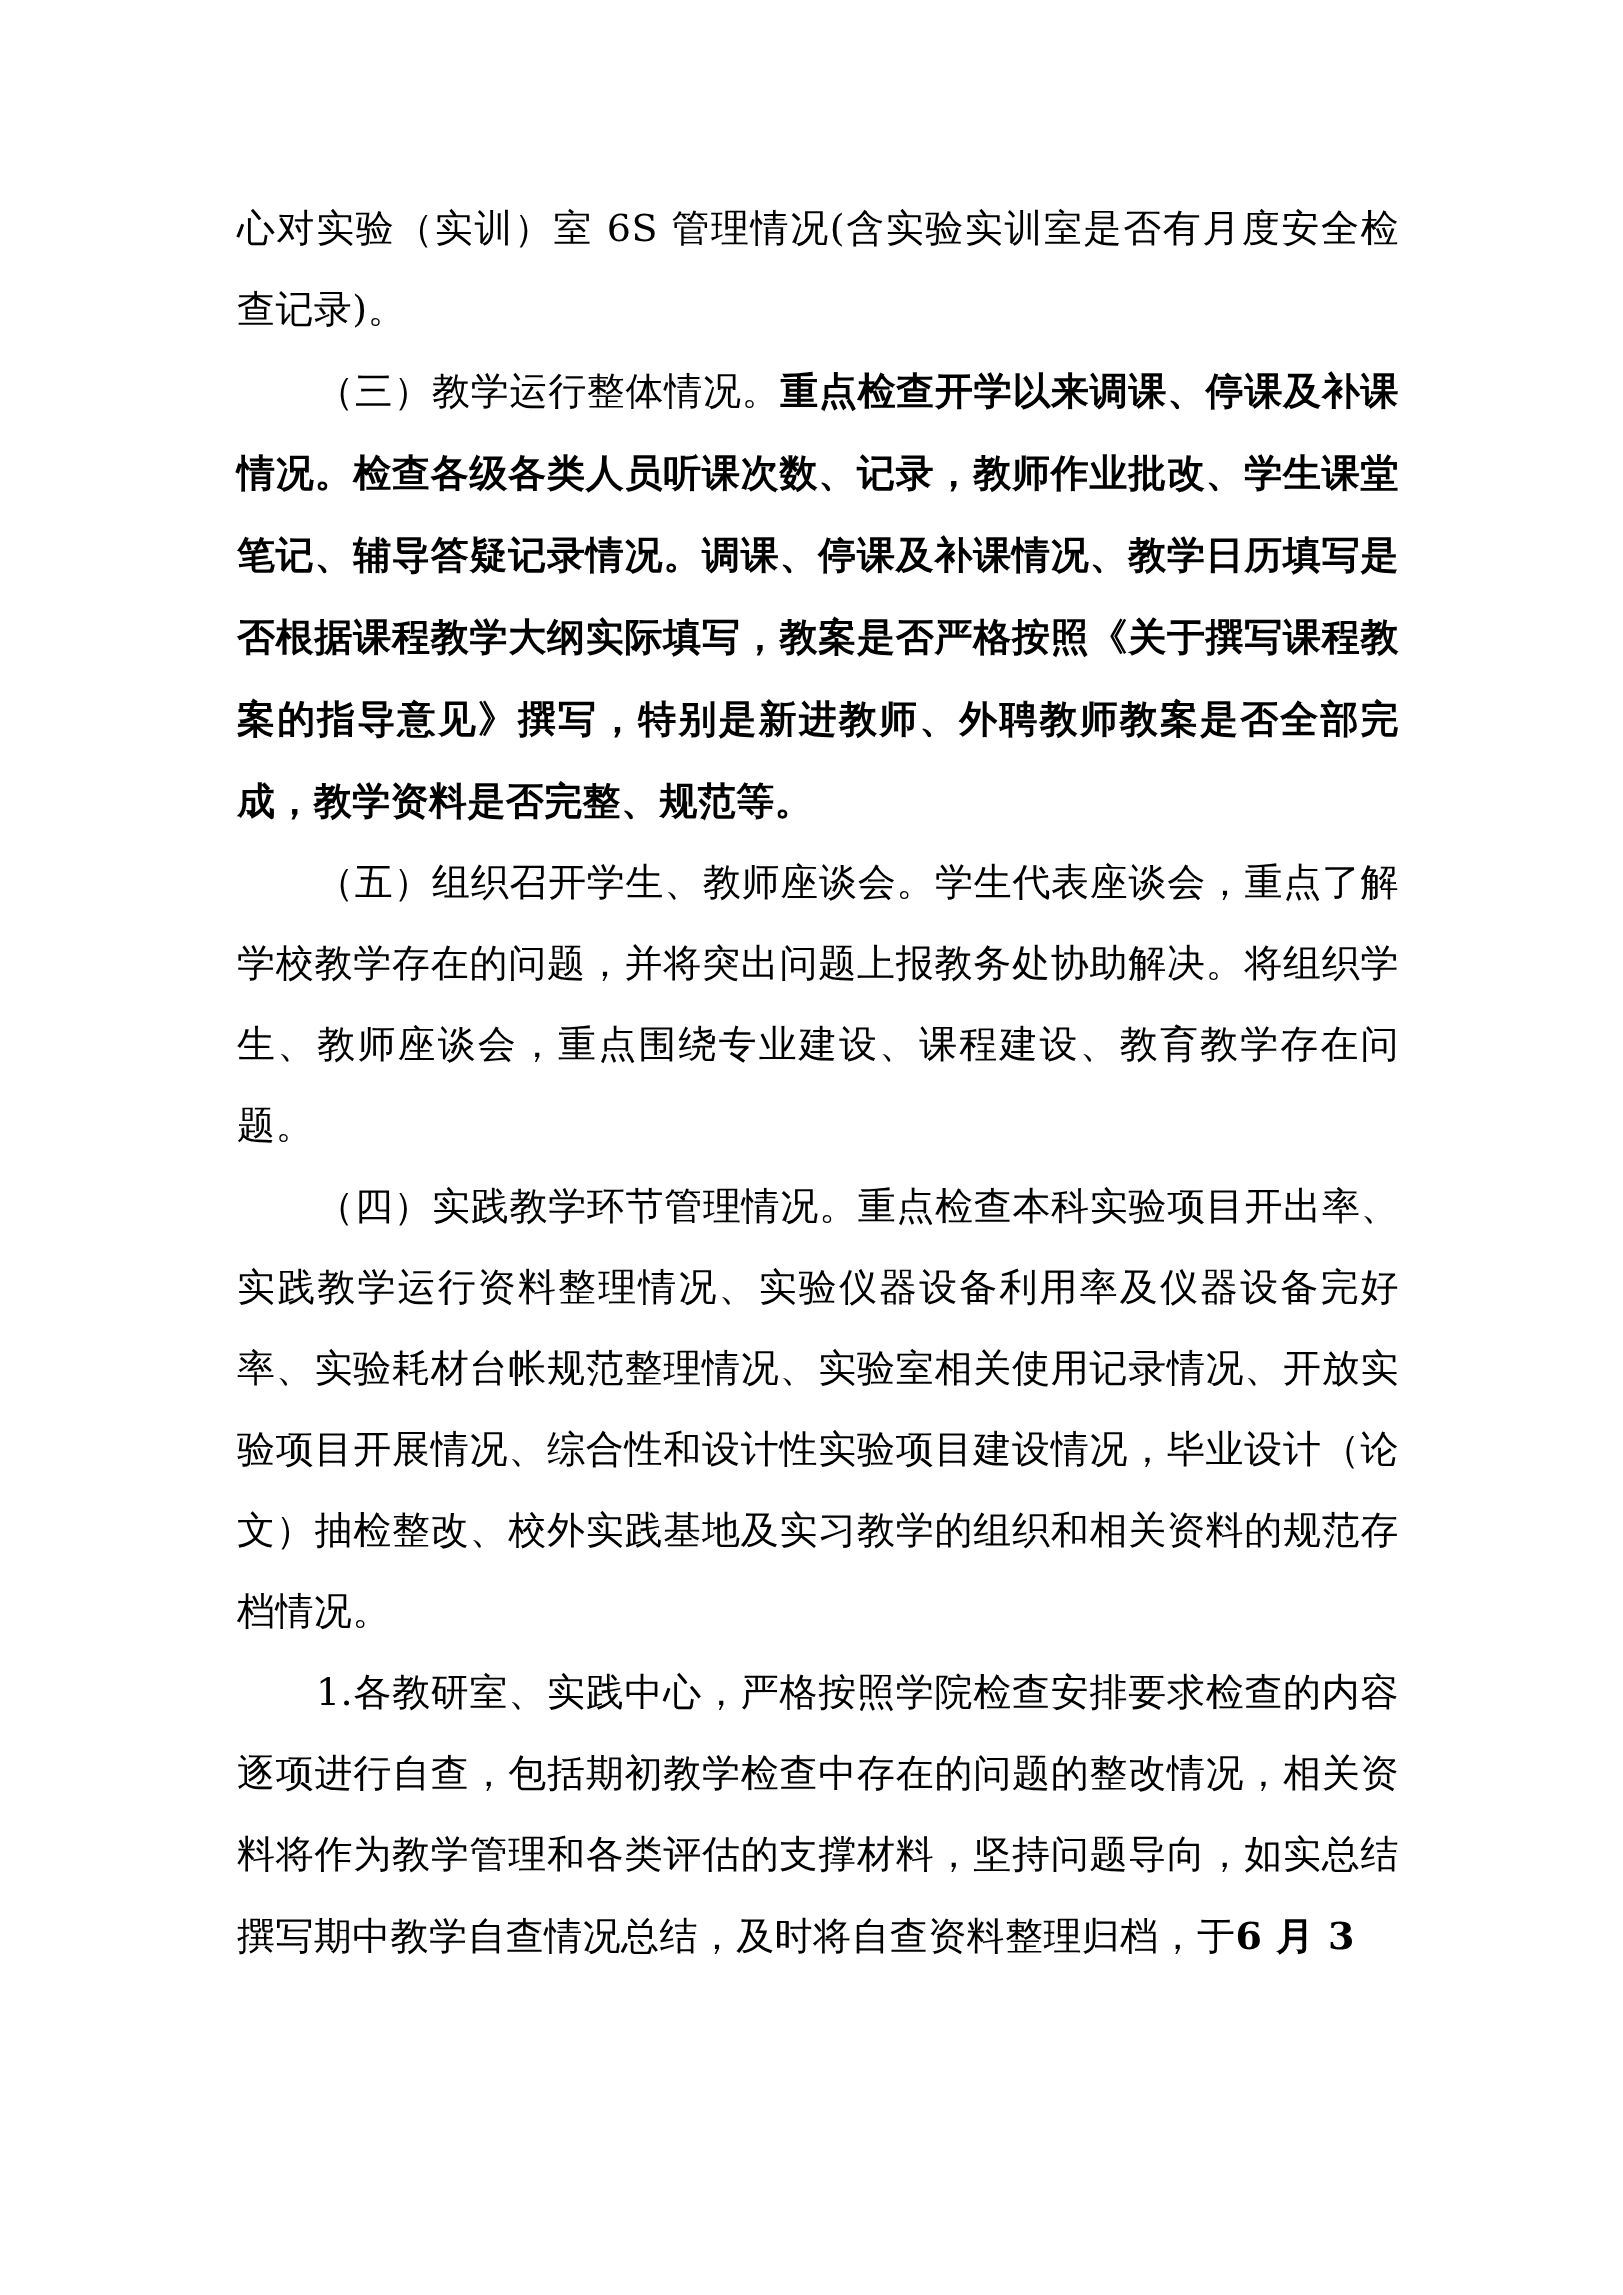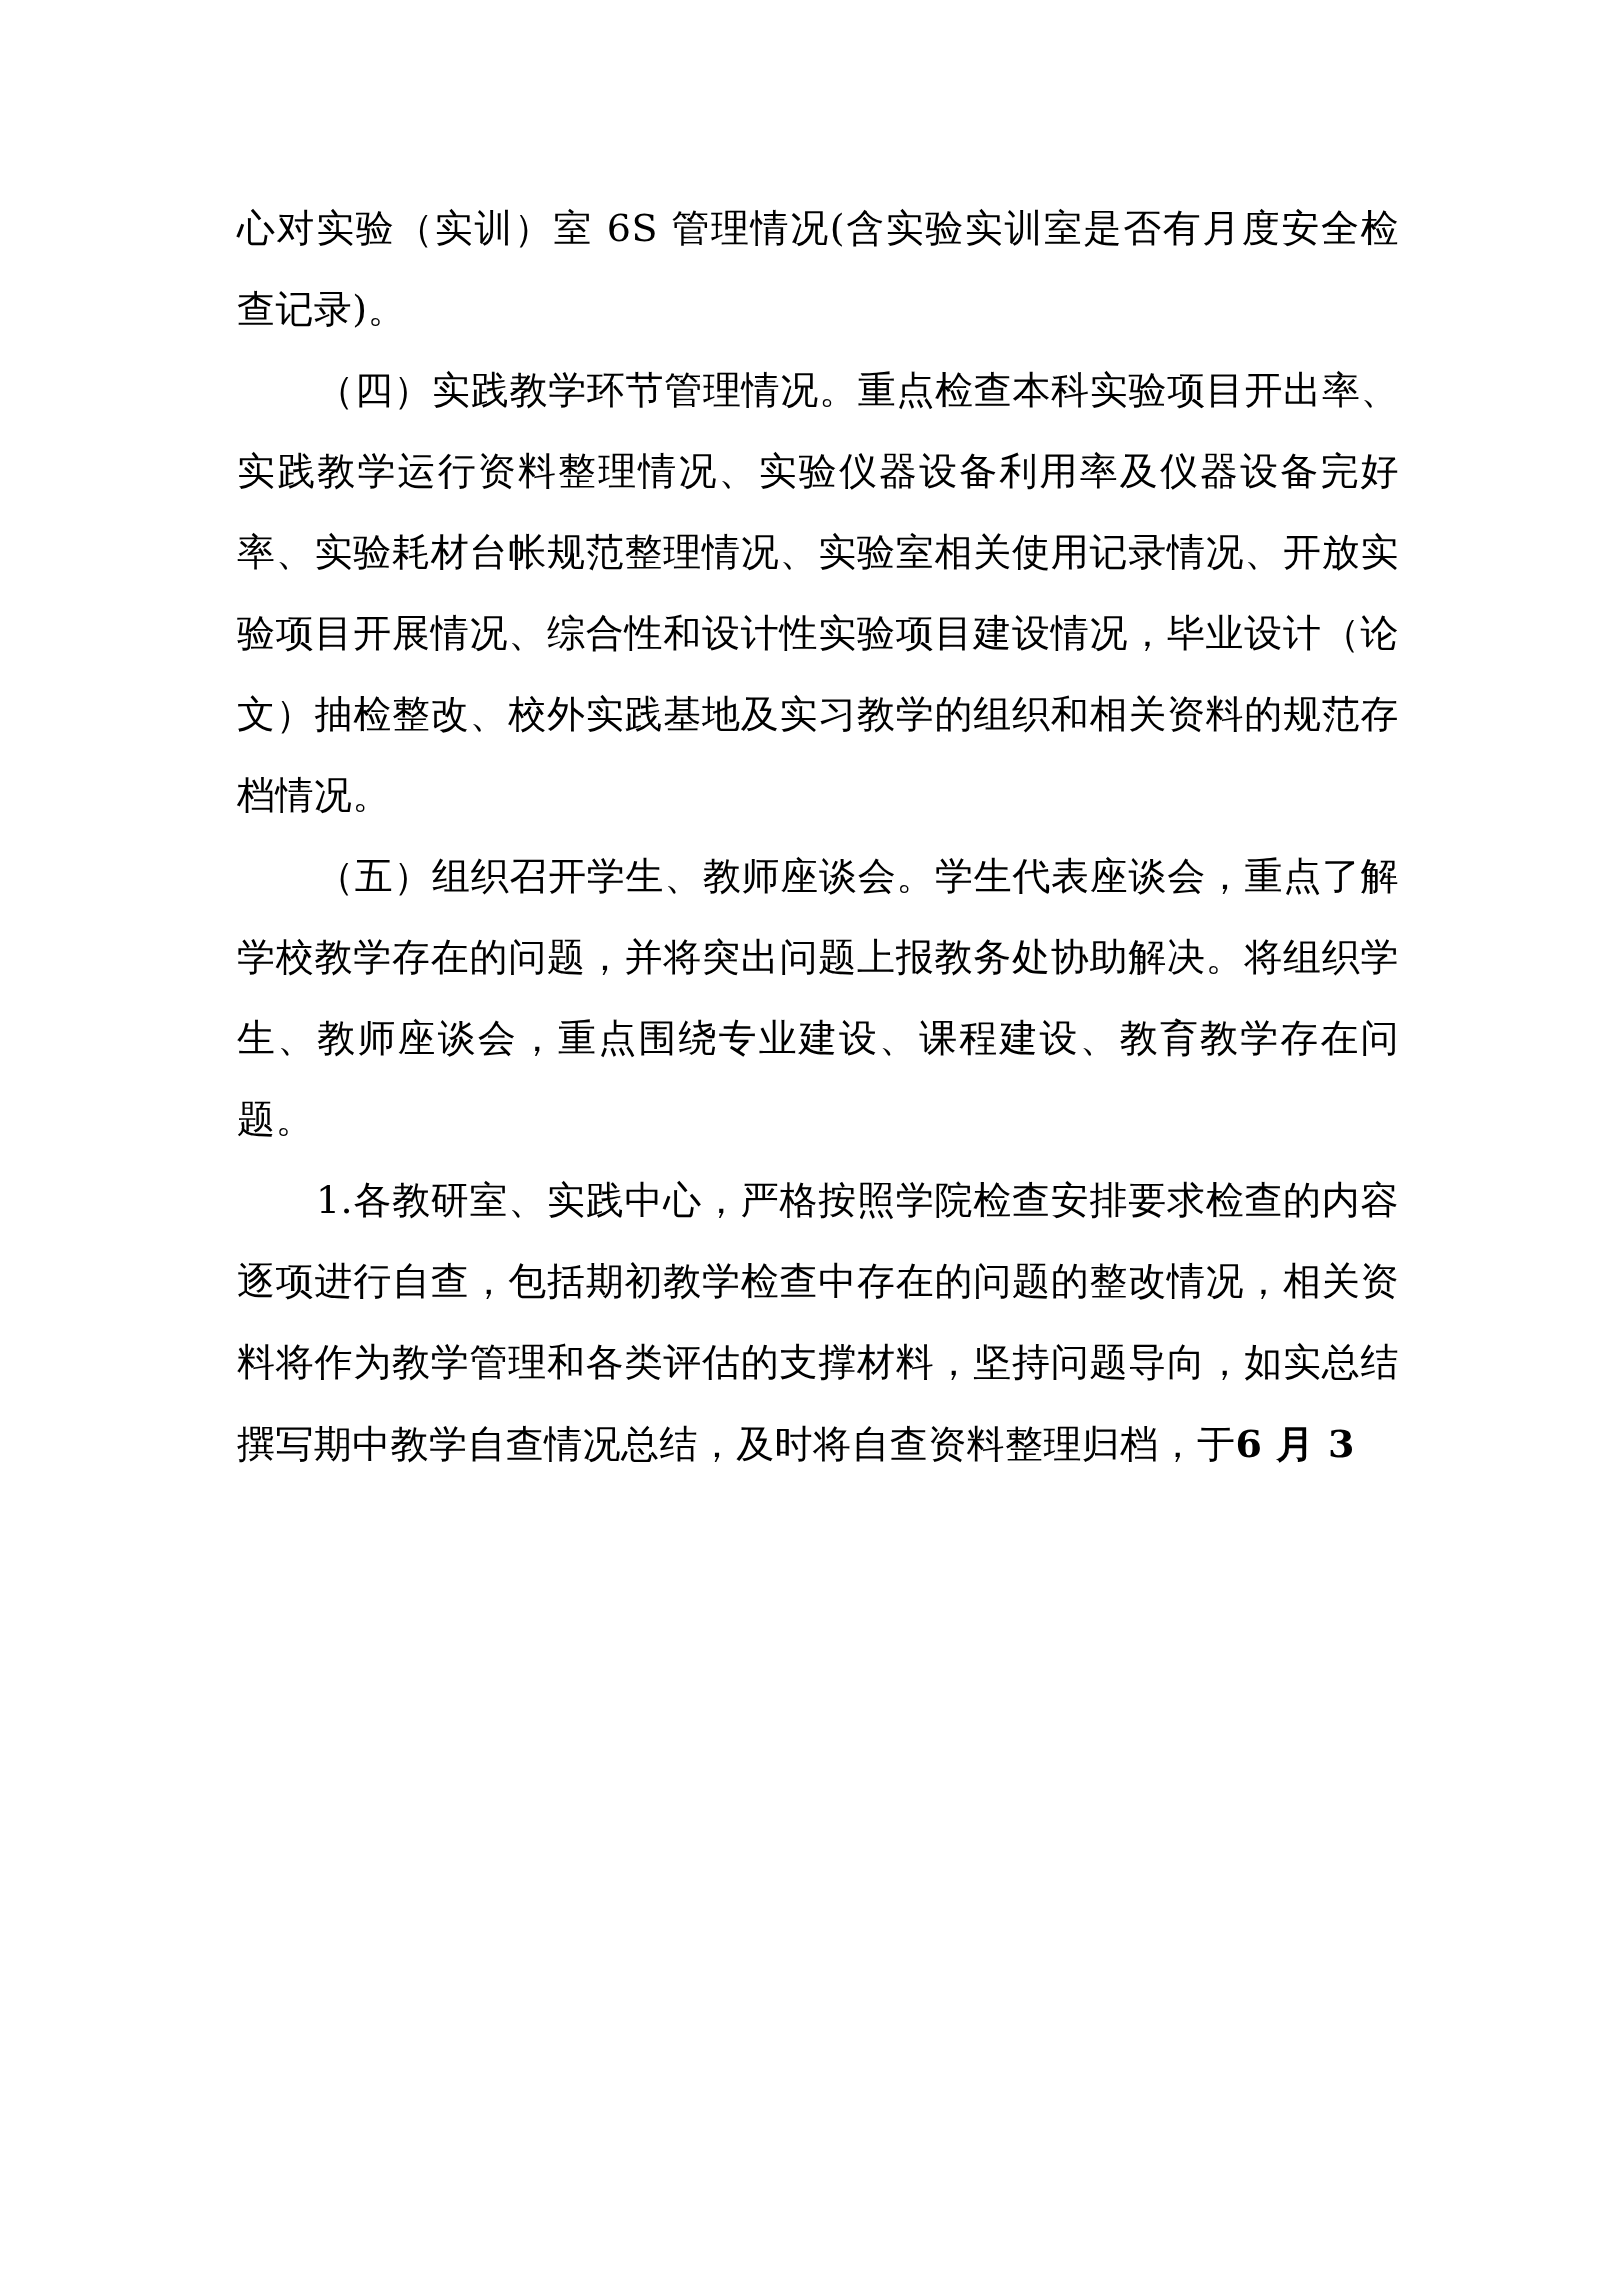--- a/index.html
+++ b/index.html
@@ -63,6 +63,9 @@
       <span>心对实验（实训）室 6S 管理情况(含实验实训室是否有月度安全检查记录)。</span>
     </p>
 
+    <p class="para indent">
+      <span>（三）教学运行整体情况。</span><span class="bold-run">重点检查开学以来调课、停课及补课情况。检查各级各类人员听课次数、记录，教师作业批改、学生课堂笔记、辅导答疑记录情况。调课、停课及补课情况、教学日历填写是否根据课程教学大纲实际填写，教案是否严格按照《关于撰写课程教案的指导意见》撰写，特别是新进教师、外聘教师教案是否全部完成，教学资料是否完整、规范等。</span>
+    </p>
 
     <p class="para indent">
       <span>（四）实践教学环节管理情况。重点检查本科实验项目开出率、实践教学运行资料整理情况、实验仪器设备利用率及仪器设备完好率、实验耗材台帐规范整理情况、实验室相关使用记录情况、开放实验项目开展情况、综合性和设计性实验项目建设情况，毕业设计（论文）抽检整改、校外实践基地及实习教学的组织和相关资料的规范存档情况。</span>

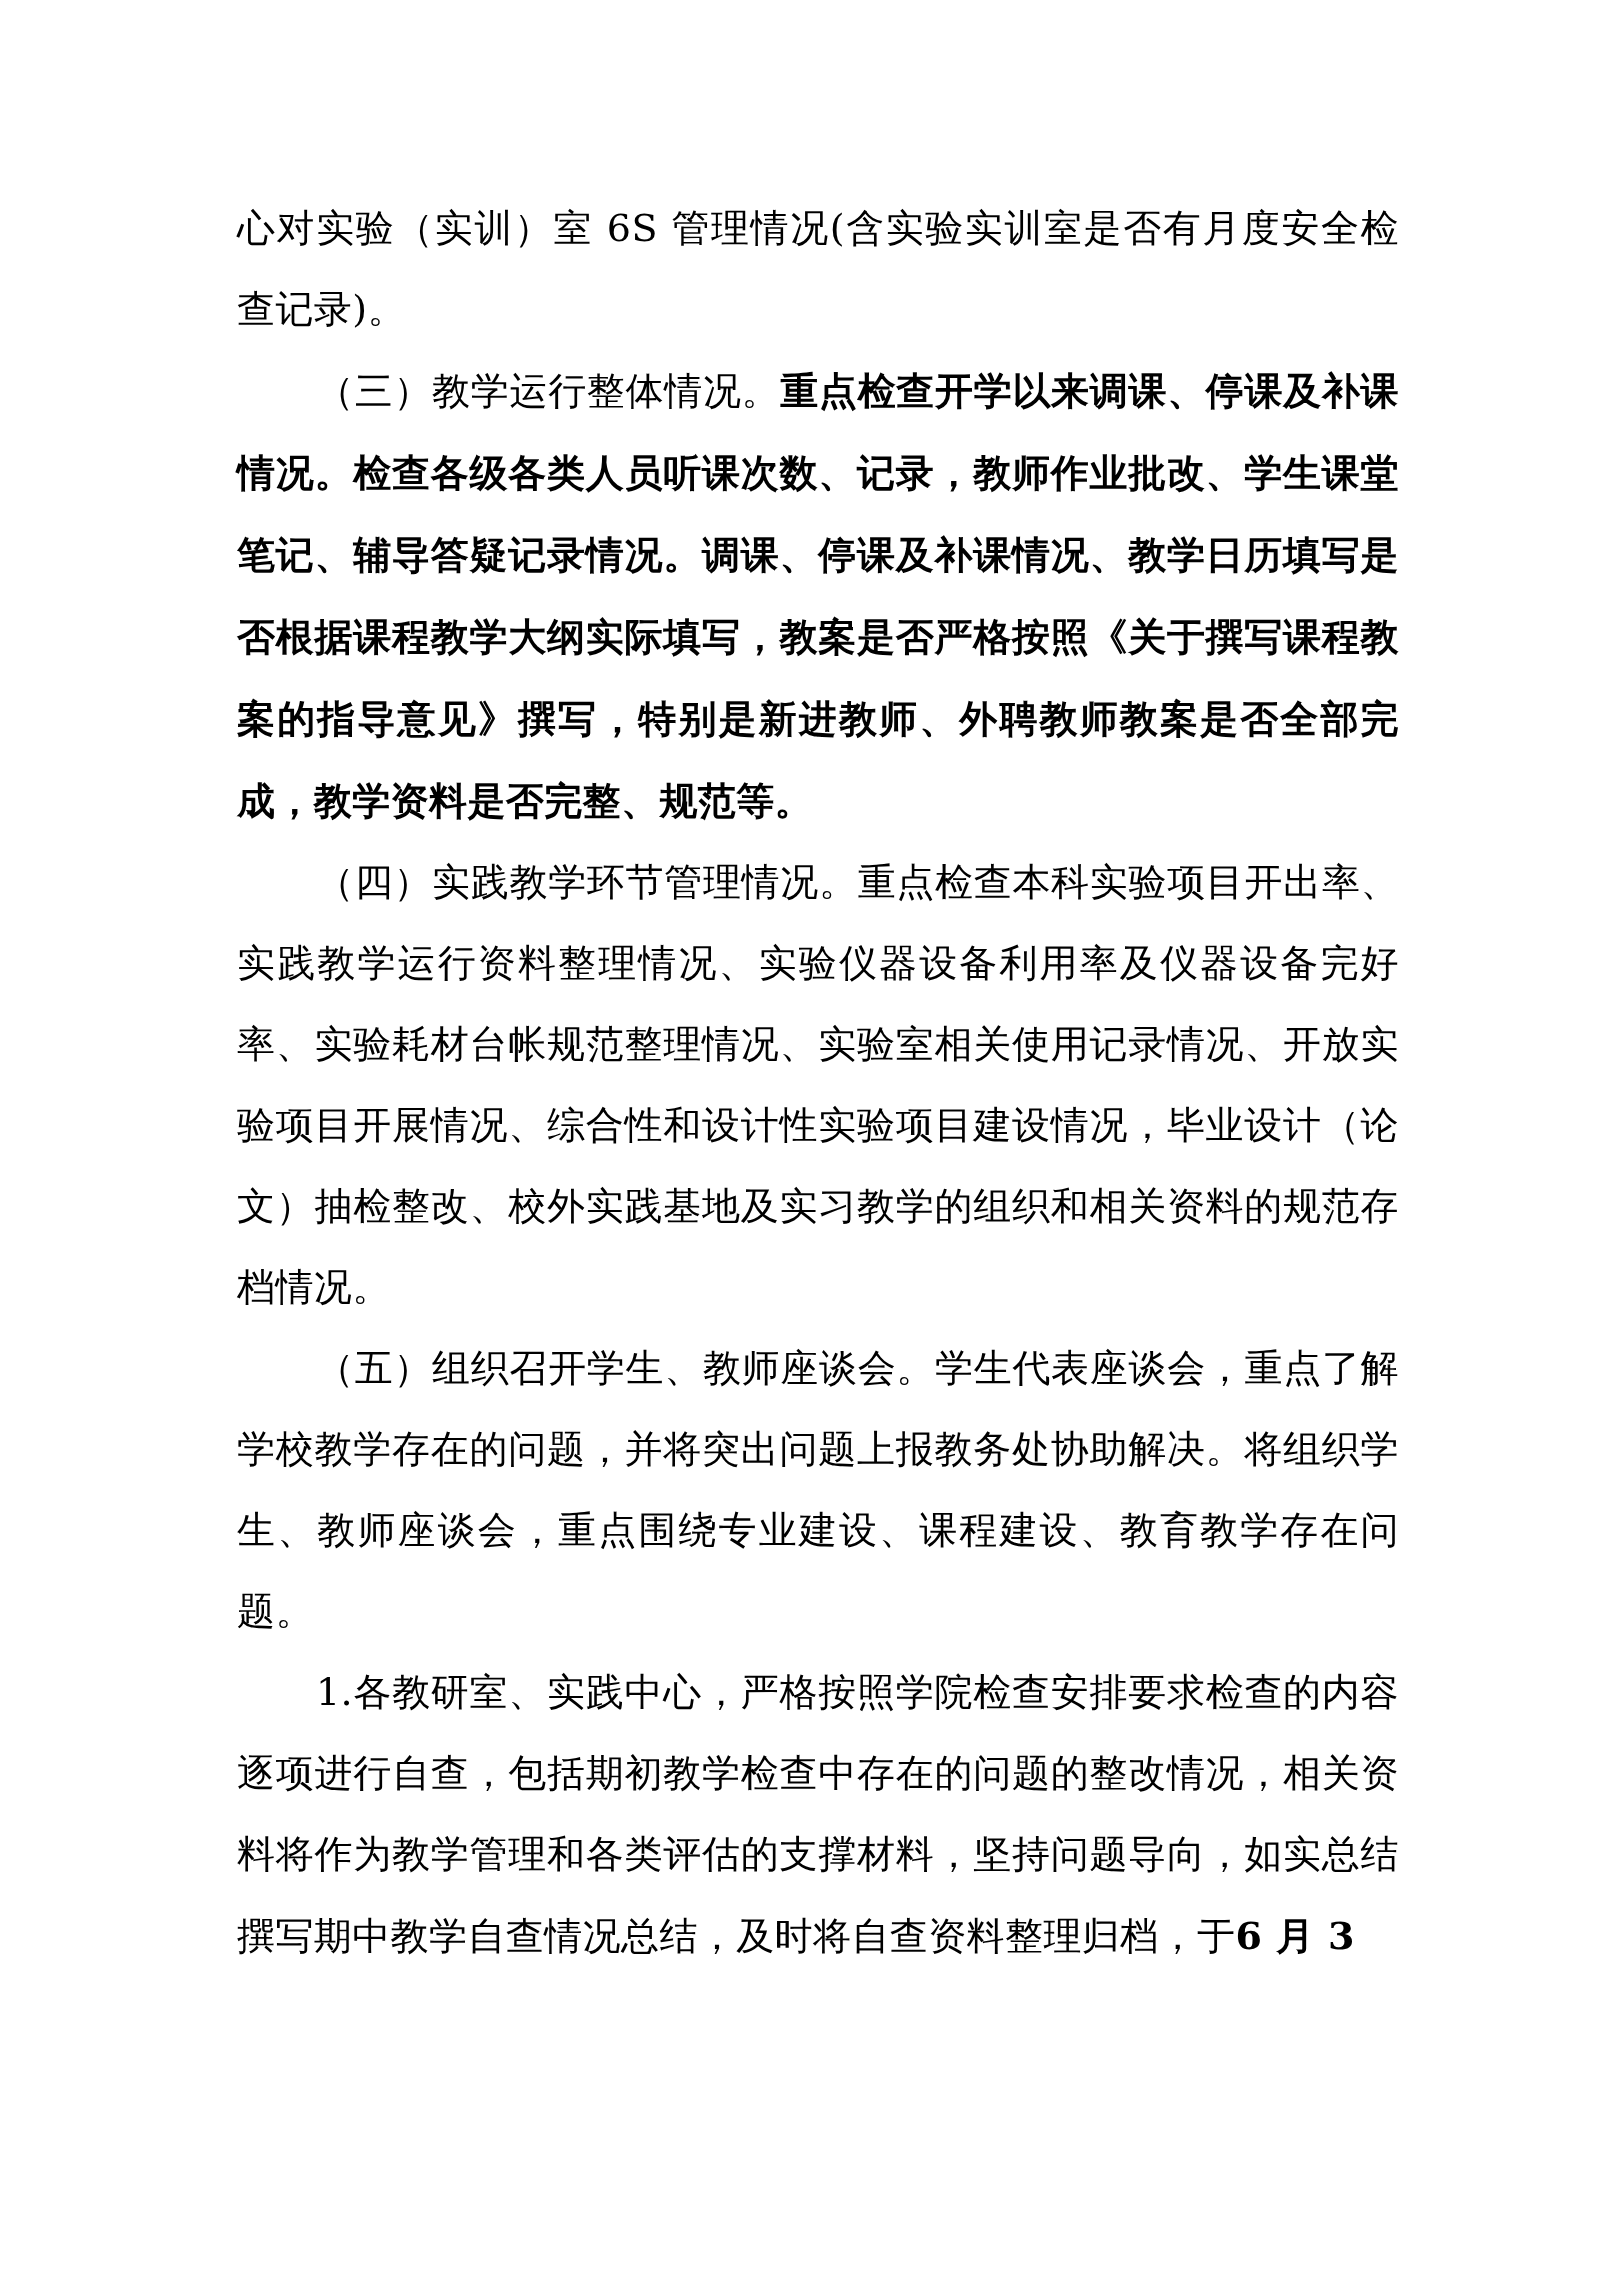--- a/index.html
+++ b/index.html
@@ -68,11 +68,11 @@
     </p>
 
     <p class="para indent">
-      <span>（四）实践教学环节管理情况。重点检查本科实验项目开出率、实践教学运行资料整理情况、实验仪器设备利用率及仪器设备完好率、实验耗材台帐规范整理情况、实验室相关使用记录情况、开放实验项目开展情况、综合性和设计性实验项目建设情况，毕业设计（论文）抽检整改、校外实践基地及实习教学的组织和相关资料的规范存档情况。</span>
+      <span>（五）组织召开学生、教师座谈会。学生代表座谈会，重点了解学校教学存在的问题，并将突出问题上报教务处协助解决。将组织学生、教师座谈会，重点围绕专业建设、课程建设、教育教学存在问题。</span>
     </p>
 
     <p class="para indent">
-      <span>（五）组织召开学生、教师座谈会。学生代表座谈会，重点了解学校教学存在的问题，并将突出问题上报教务处协助解决。将组织学生、教师座谈会，重点围绕专业建设、课程建设、教育教学存在问题。</span>
+      <span>（四）实践教学环节管理情况。重点检查本科实验项目开出率、实践教学运行资料整理情况、实验仪器设备利用率及仪器设备完好率、实验耗材台帐规范整理情况、实验室相关使用记录情况、开放实验项目开展情况、综合性和设计性实验项目建设情况，毕业设计（论文）抽检整改、校外实践基地及实习教学的组织和相关资料的规范存档情况。</span>
     </p>
 
 

